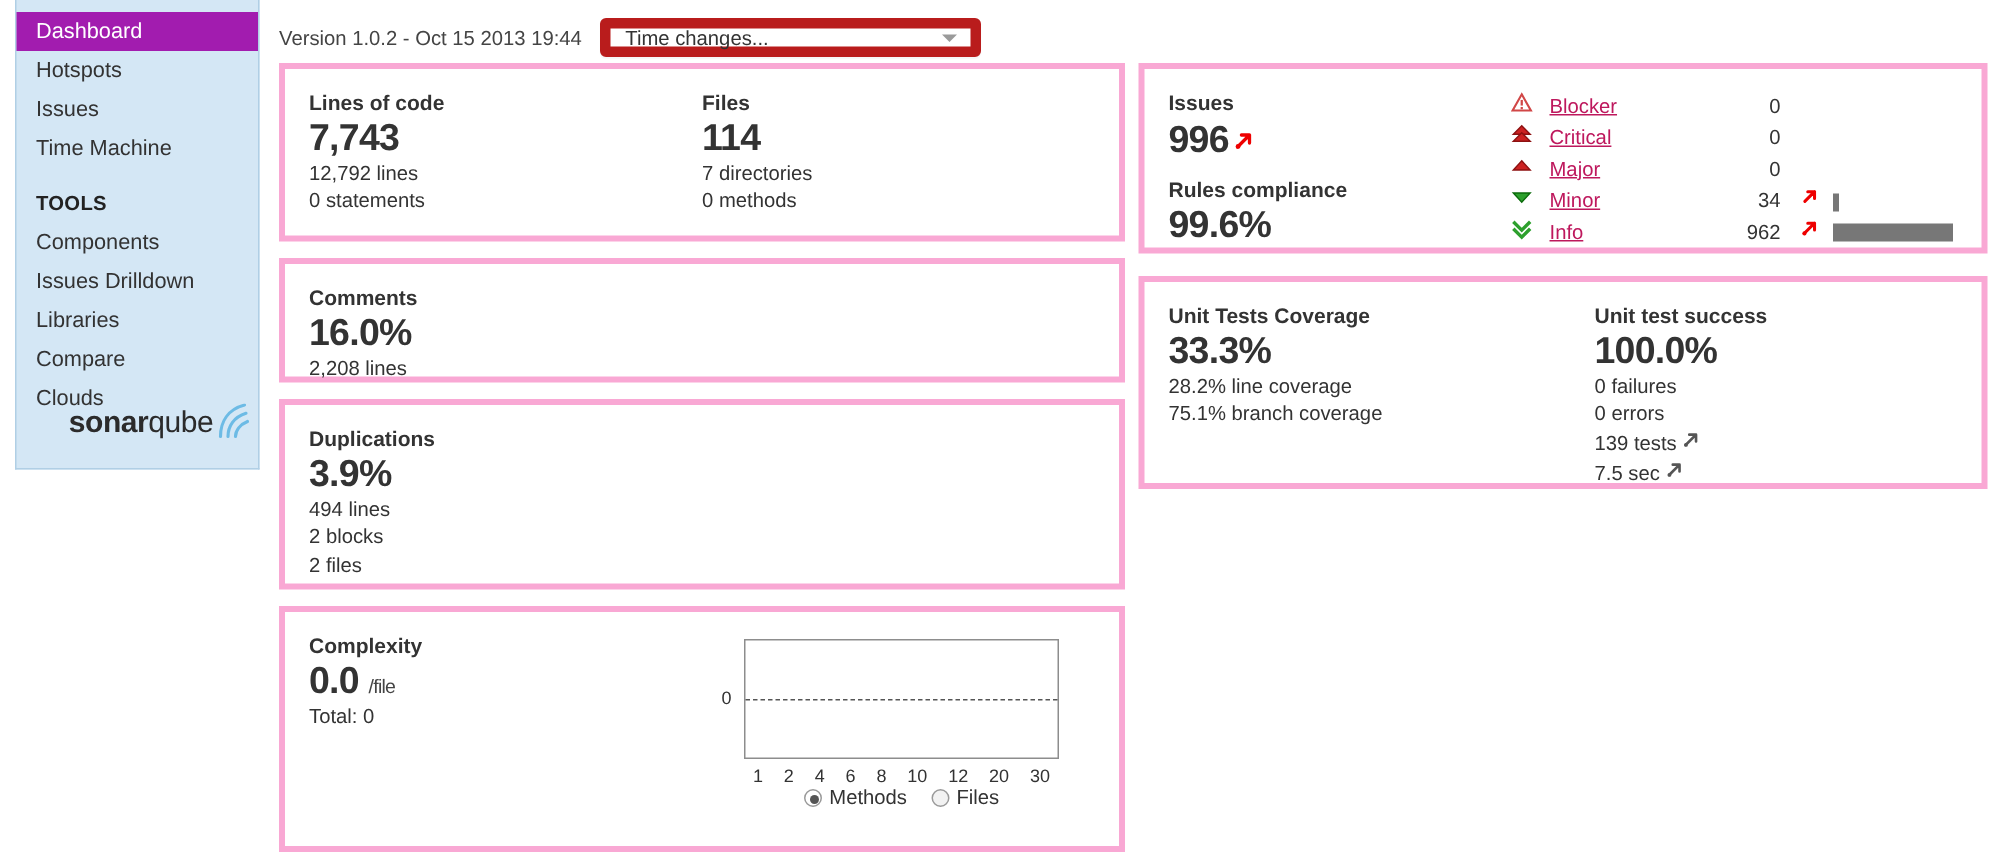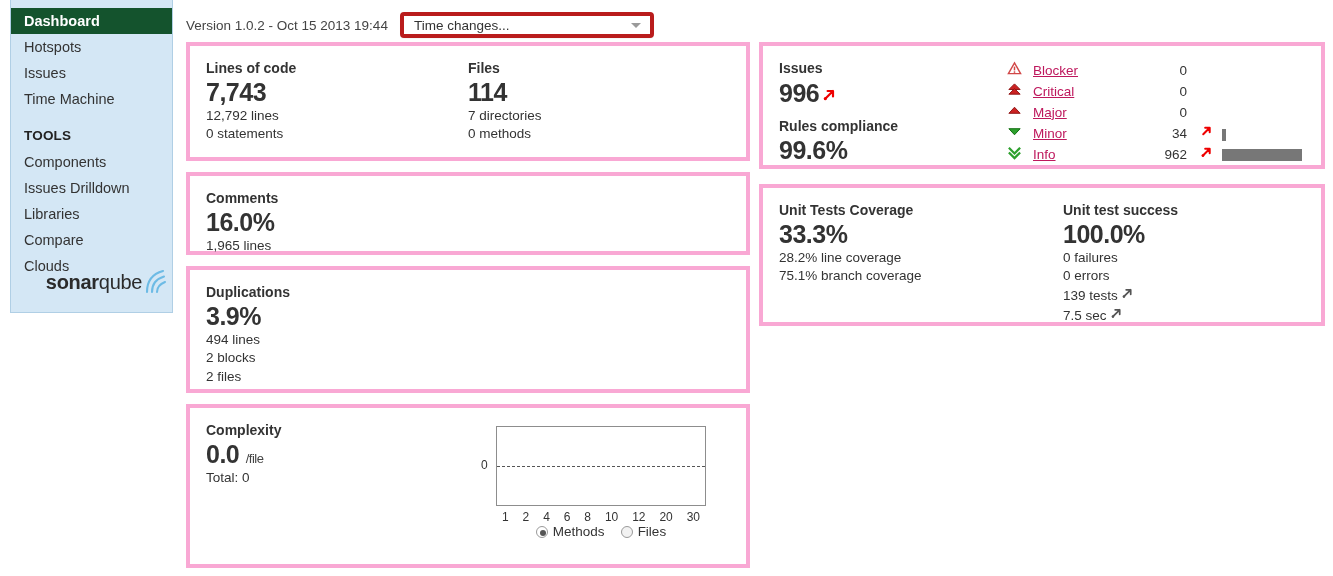--- a/index.html
+++ b/index.html
@@ -32,9 +32,9 @@
     white-space: nowrap;
   }
   .nav-item.active {
-    background: #14532d;
+    background: #a21caf;
     color: #ffffff;
-    font-weight: bold;
+    font-weight: normal;
   }
   .nav-section {
     font-size: 13.5px;

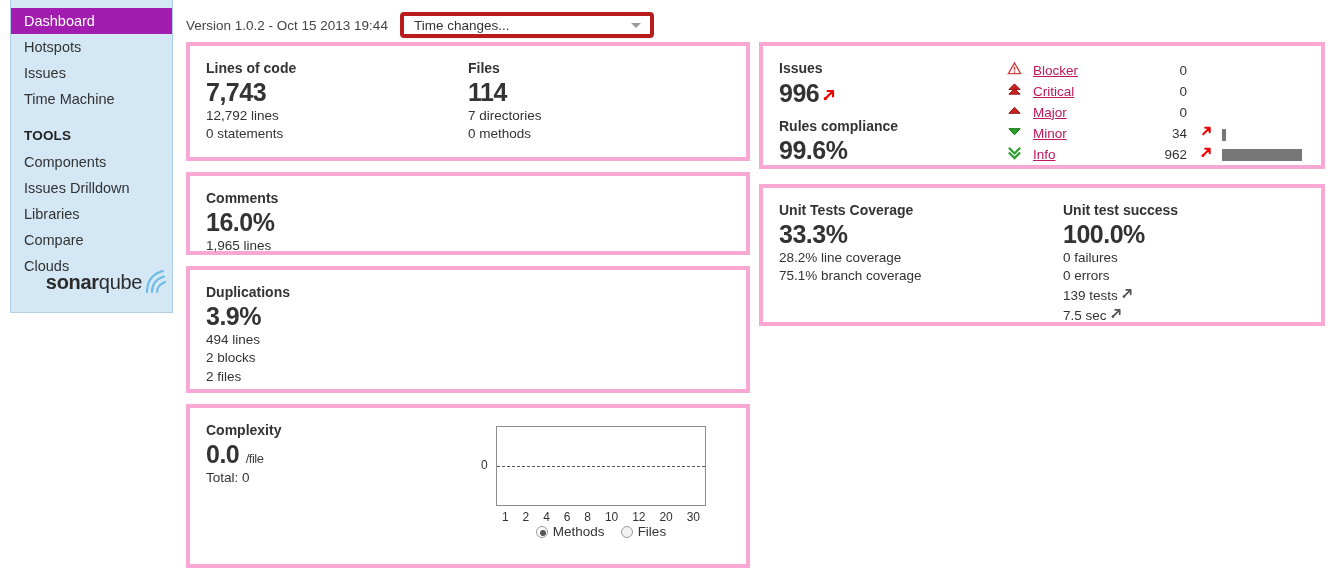--- a/index.html
+++ b/index.html
@@ -62,7 +62,7 @@
     position: relative;
     width: 254px; height: 26px;
     background: #ffffff;
-    border: 4px solid #b91c1c;
+    border: 7px solid #b91c1c;
     border-radius: 4px;
     font-size: 13.5px;
     color: #333;

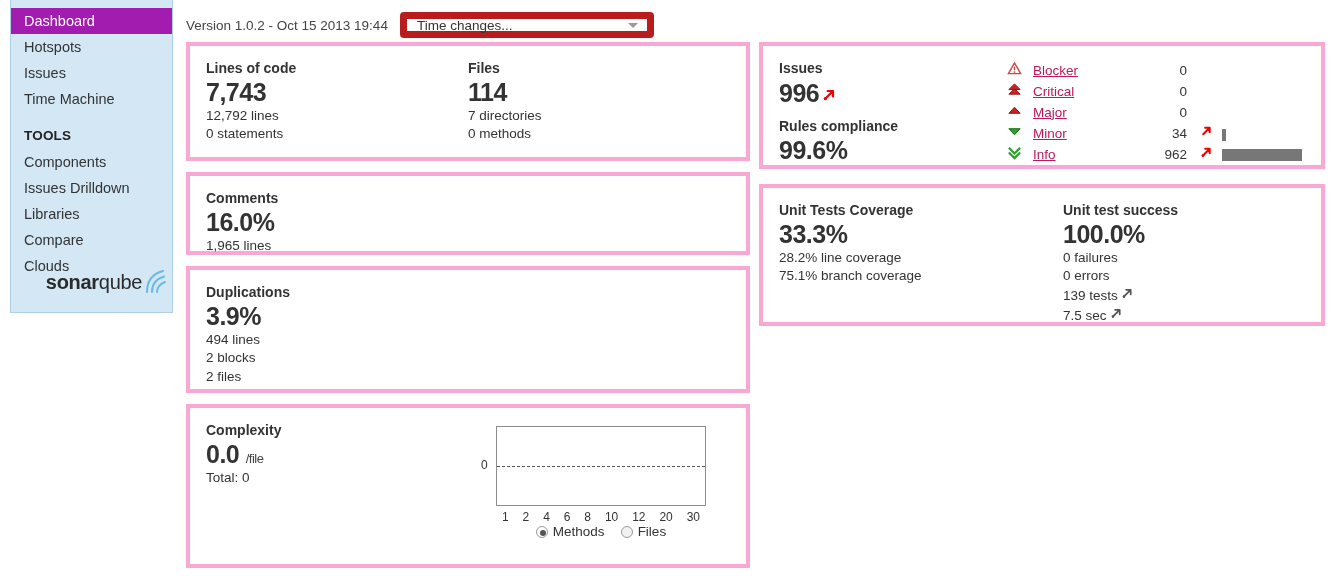--- a/index.html
+++ b/index.html
@@ -217,7 +217,7 @@
     <div style="padding:14px 16px;">
       <div class="p-title">Comments</div>
       <div class="p-big">16.0%</div>
-      <div class="p-sub">1,965 lines</div>
+      <div class="p-sub">2,208 lines</div>
     </div>
   </div>
 

